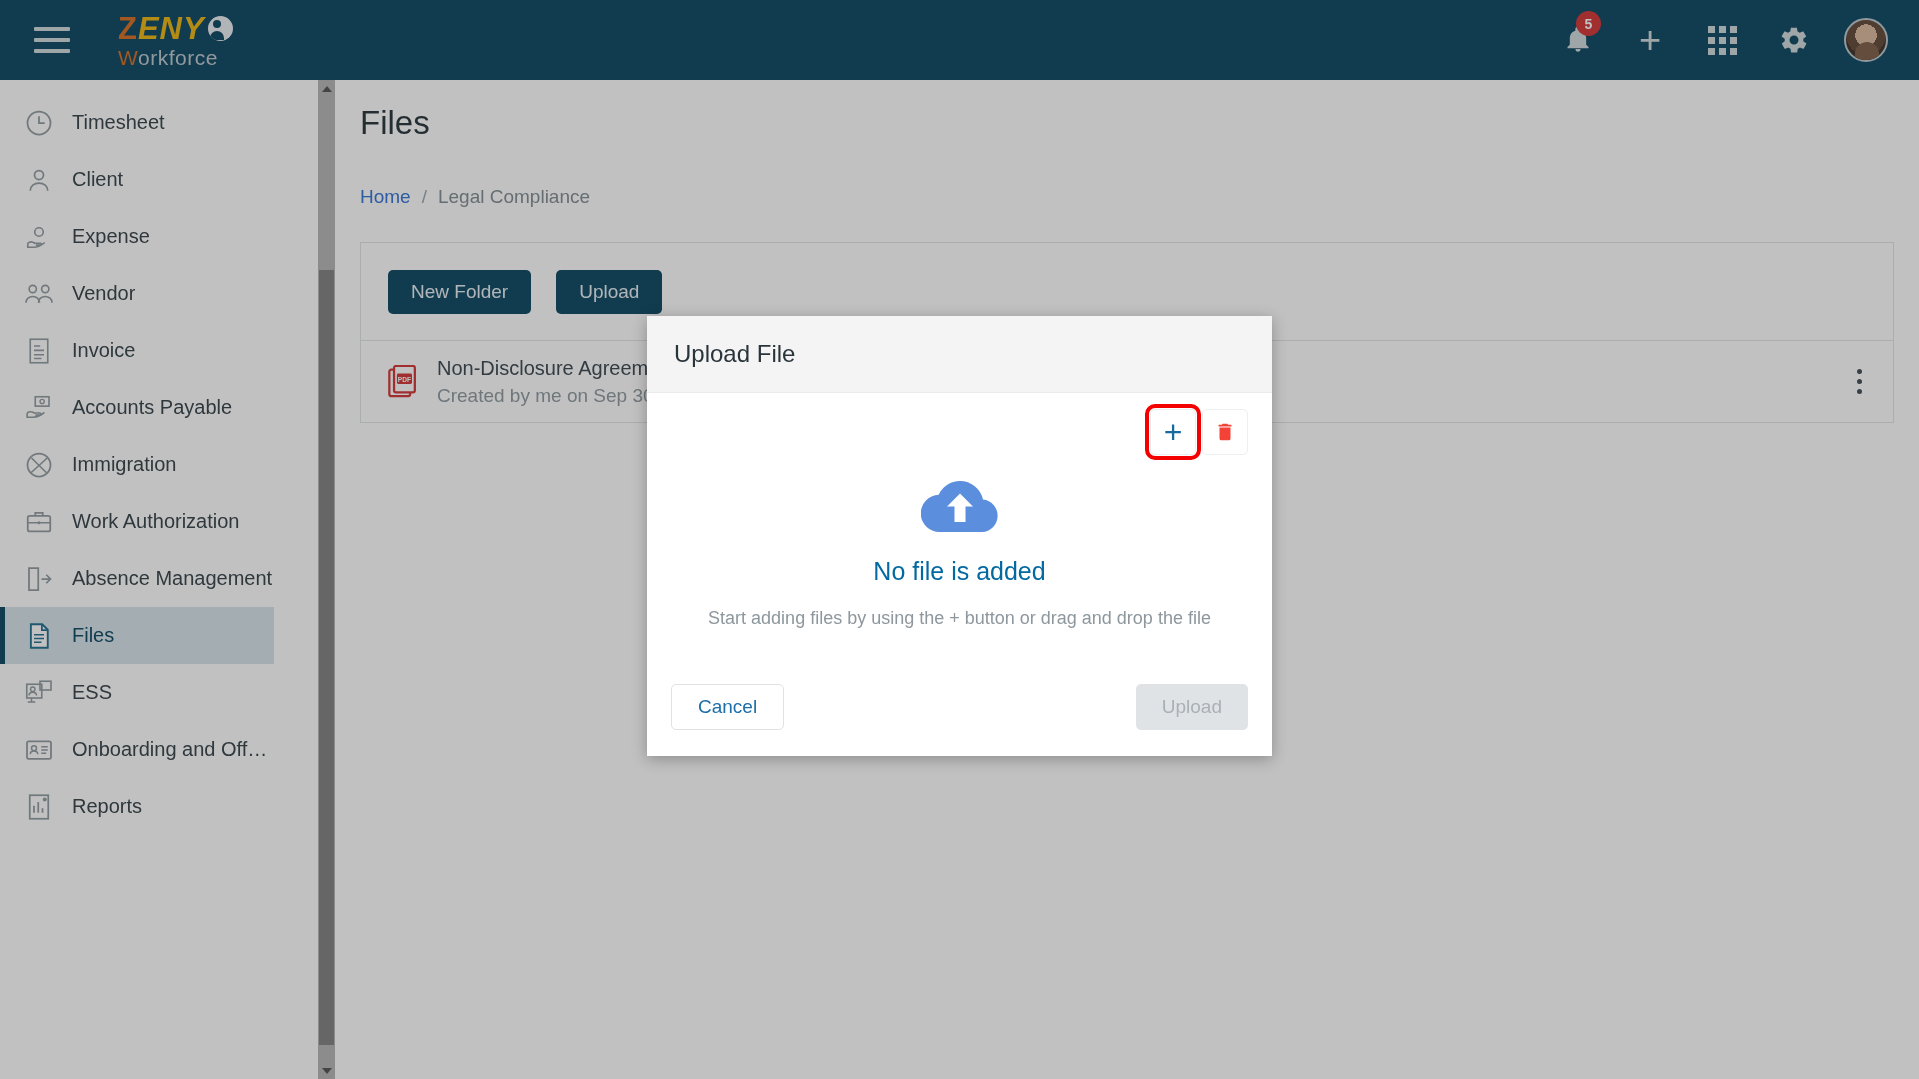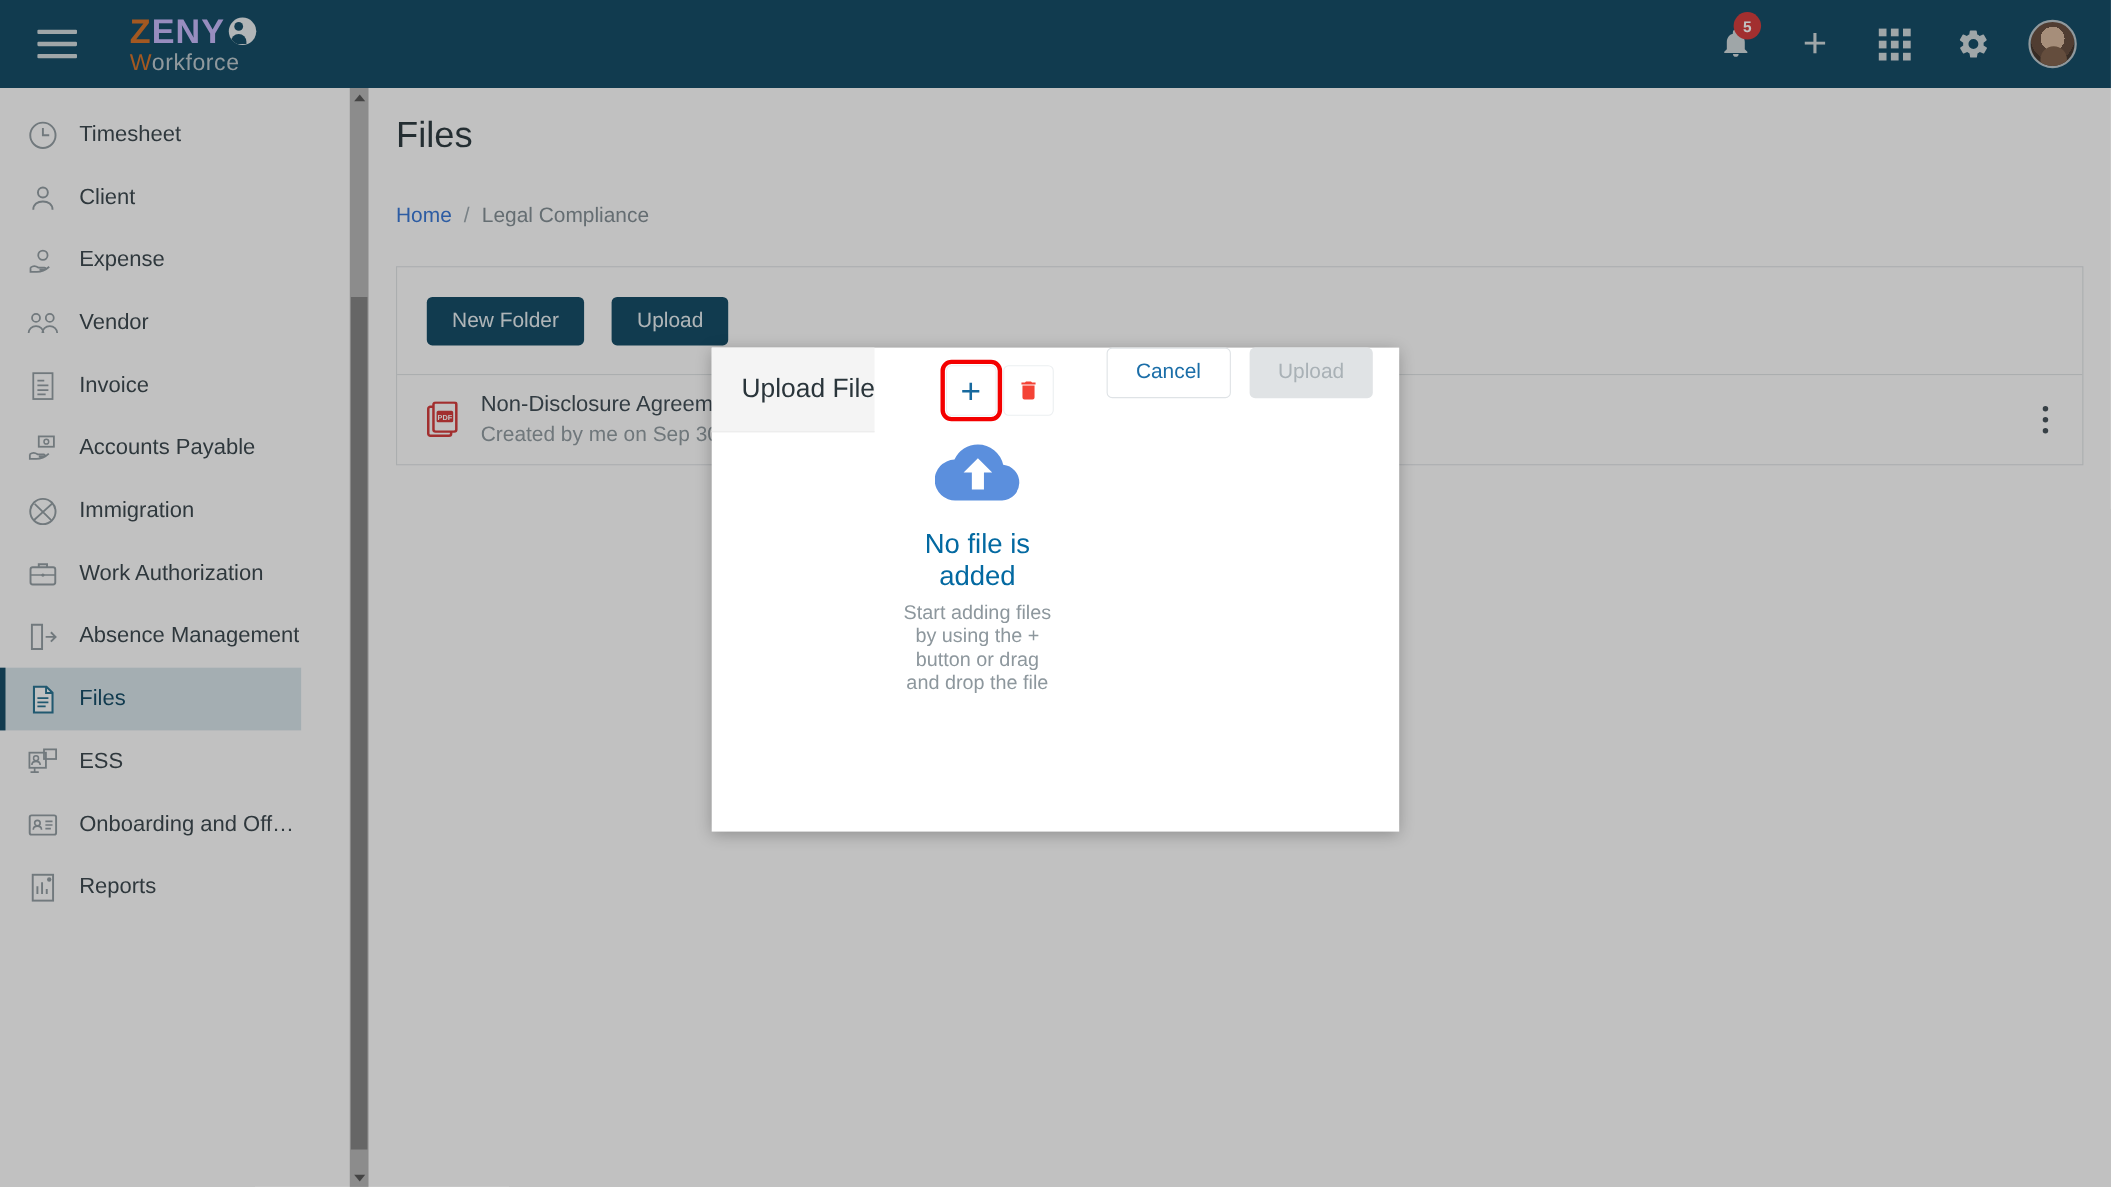--- a/index.html
+++ b/index.html
@@ -28,7 +28,7 @@
   .brand { margin-left: 48px; line-height: 1; user-select: none; }
   .brand-top { font-size: 31px; font-weight: bold; letter-spacing: 1px; display:flex; align-items:center;}
   .brand-z { color: #d4691a; }
-  .brand-eny { color: #c4b5fd; }
+  .brand-eny { color: #eab308; font-style: italic; }
   .brand-glyph {
     display:inline-block; width: 25px; height: 25px; border-radius: 50%;
     background: #e8eef1; margin-left: 3px; position: relative; overflow: hidden;

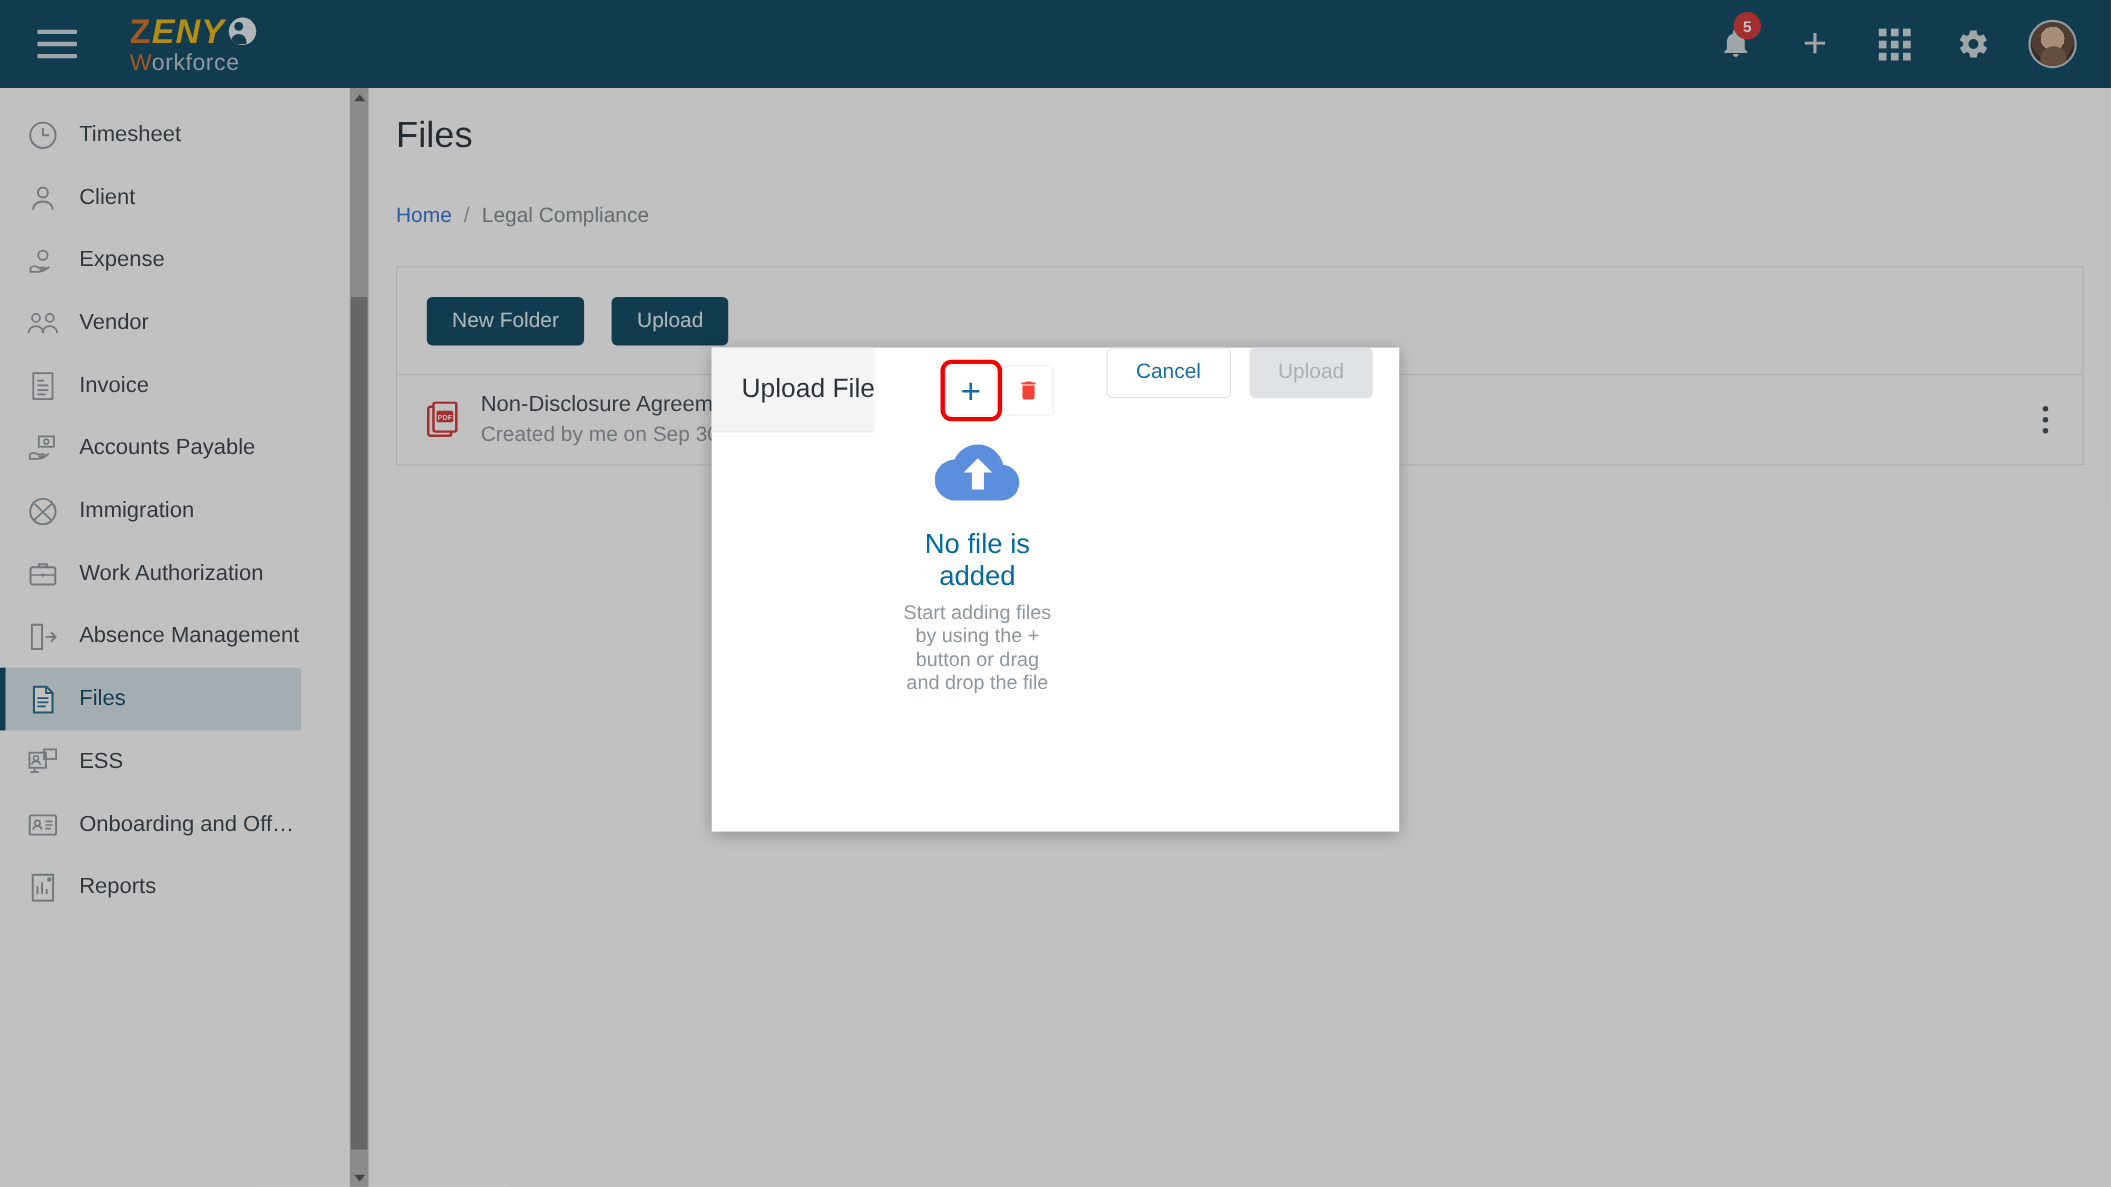--- a/index.html
+++ b/index.html
@@ -182,7 +182,7 @@
     background: #ffffff;
     z-index: 120;
     box-shadow: 0 3px 14px rgba(0,0,0,.28);
-    display: flex; flex-direction: row;
+    display: flex; flex-direction: column;
   }
   .modal-head {
     height: 77px; background: #f4f4f4;

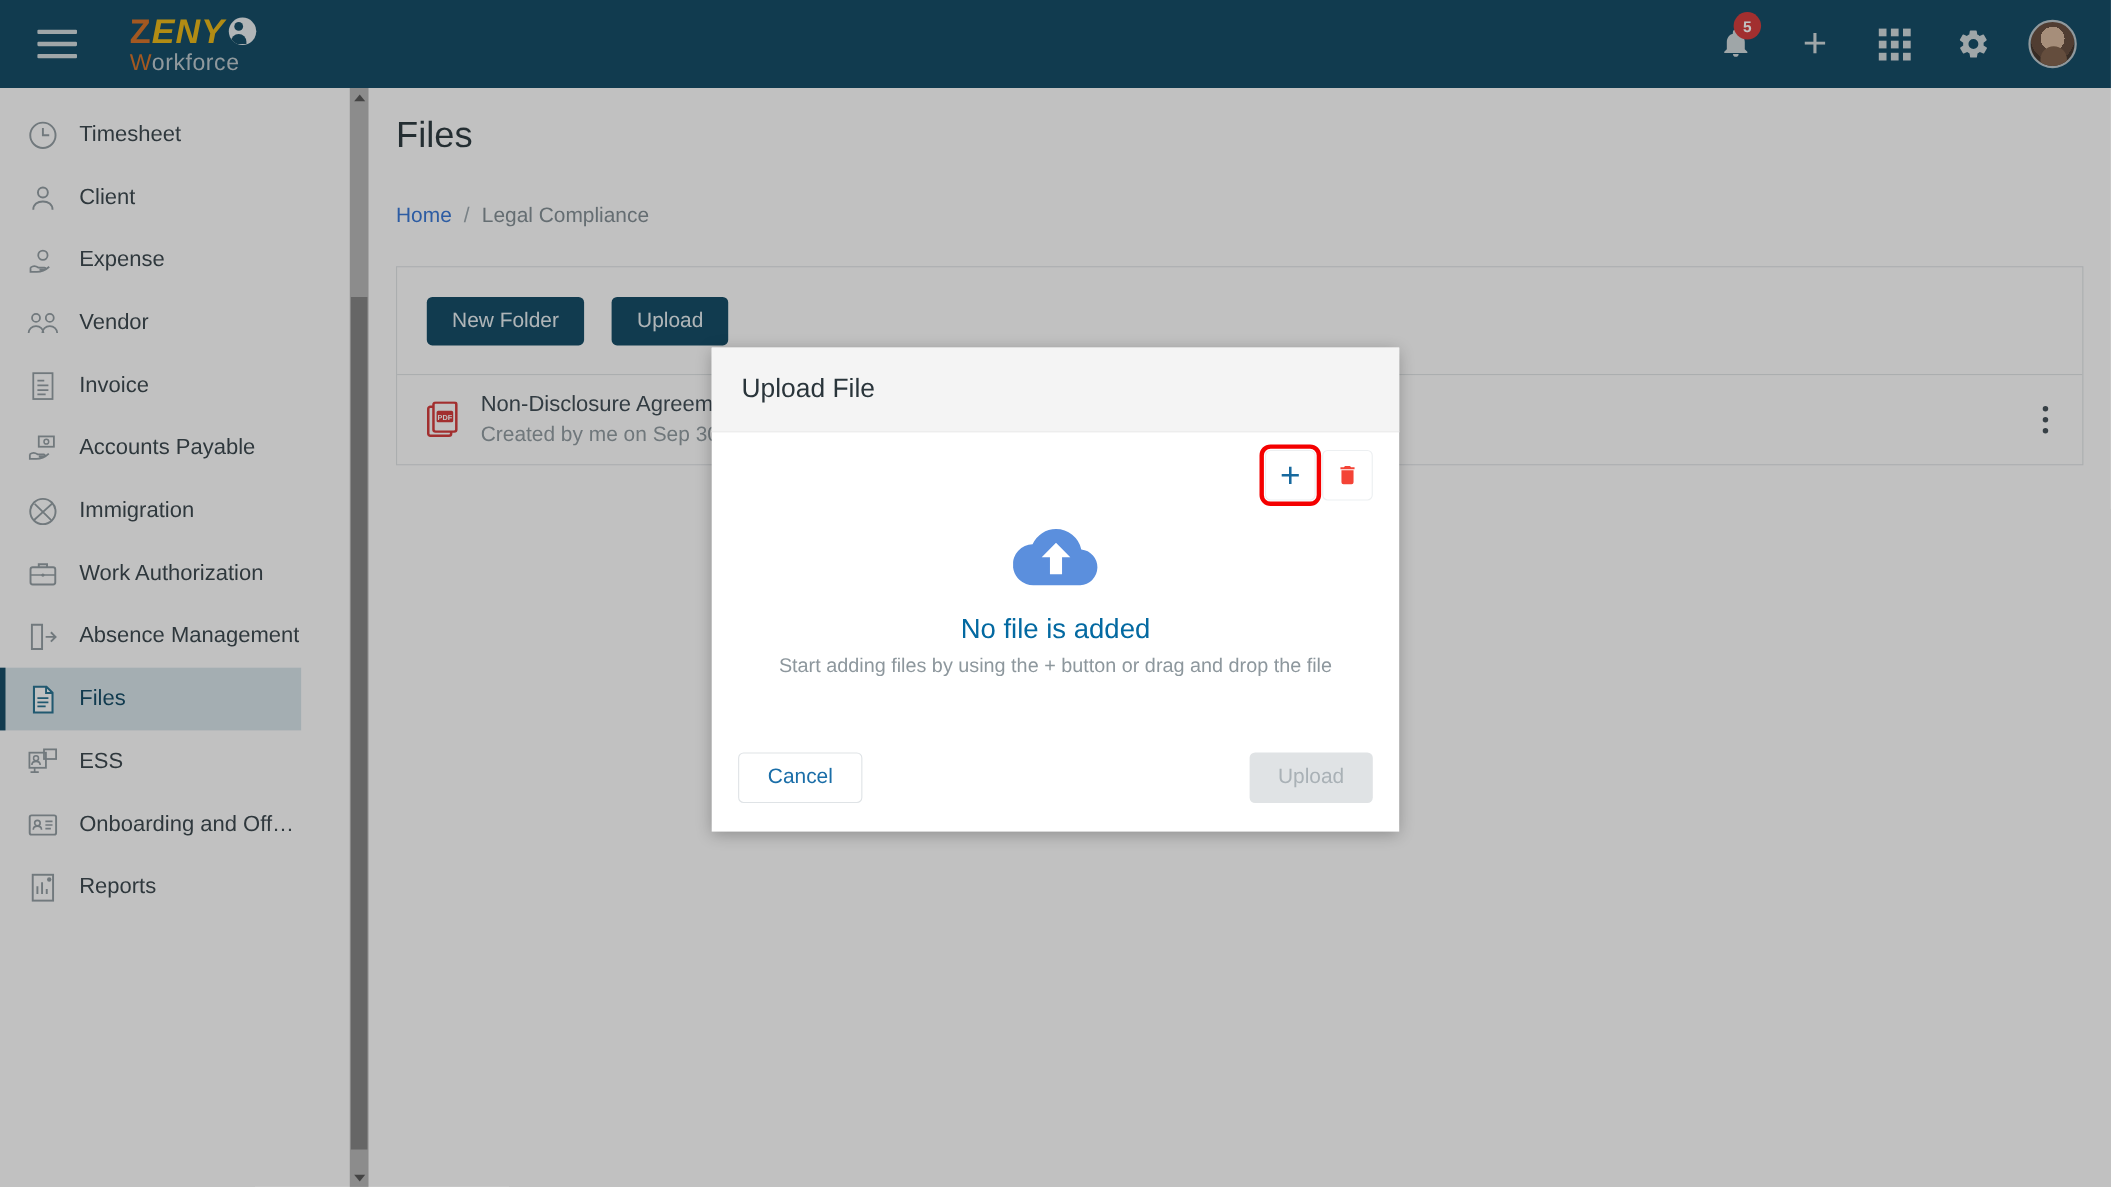--- a/index.html
+++ b/index.html
@@ -207,7 +207,7 @@
 
   .empty-state { text-align: center; margin-top: 22px; }
   .empty-title { font-size: 25px; color: #0369a1; margin-top: 18px; }
-  .empty-sub { font-size: 18px; color: #8d979d; margin-top: 8px; }
+  .empty-sub { font-size: 18px; color: #8d979d; margin-top: 22px; }
 
   .modal-foot {
     display: flex; justify-content: space-between; gap: 17px;

